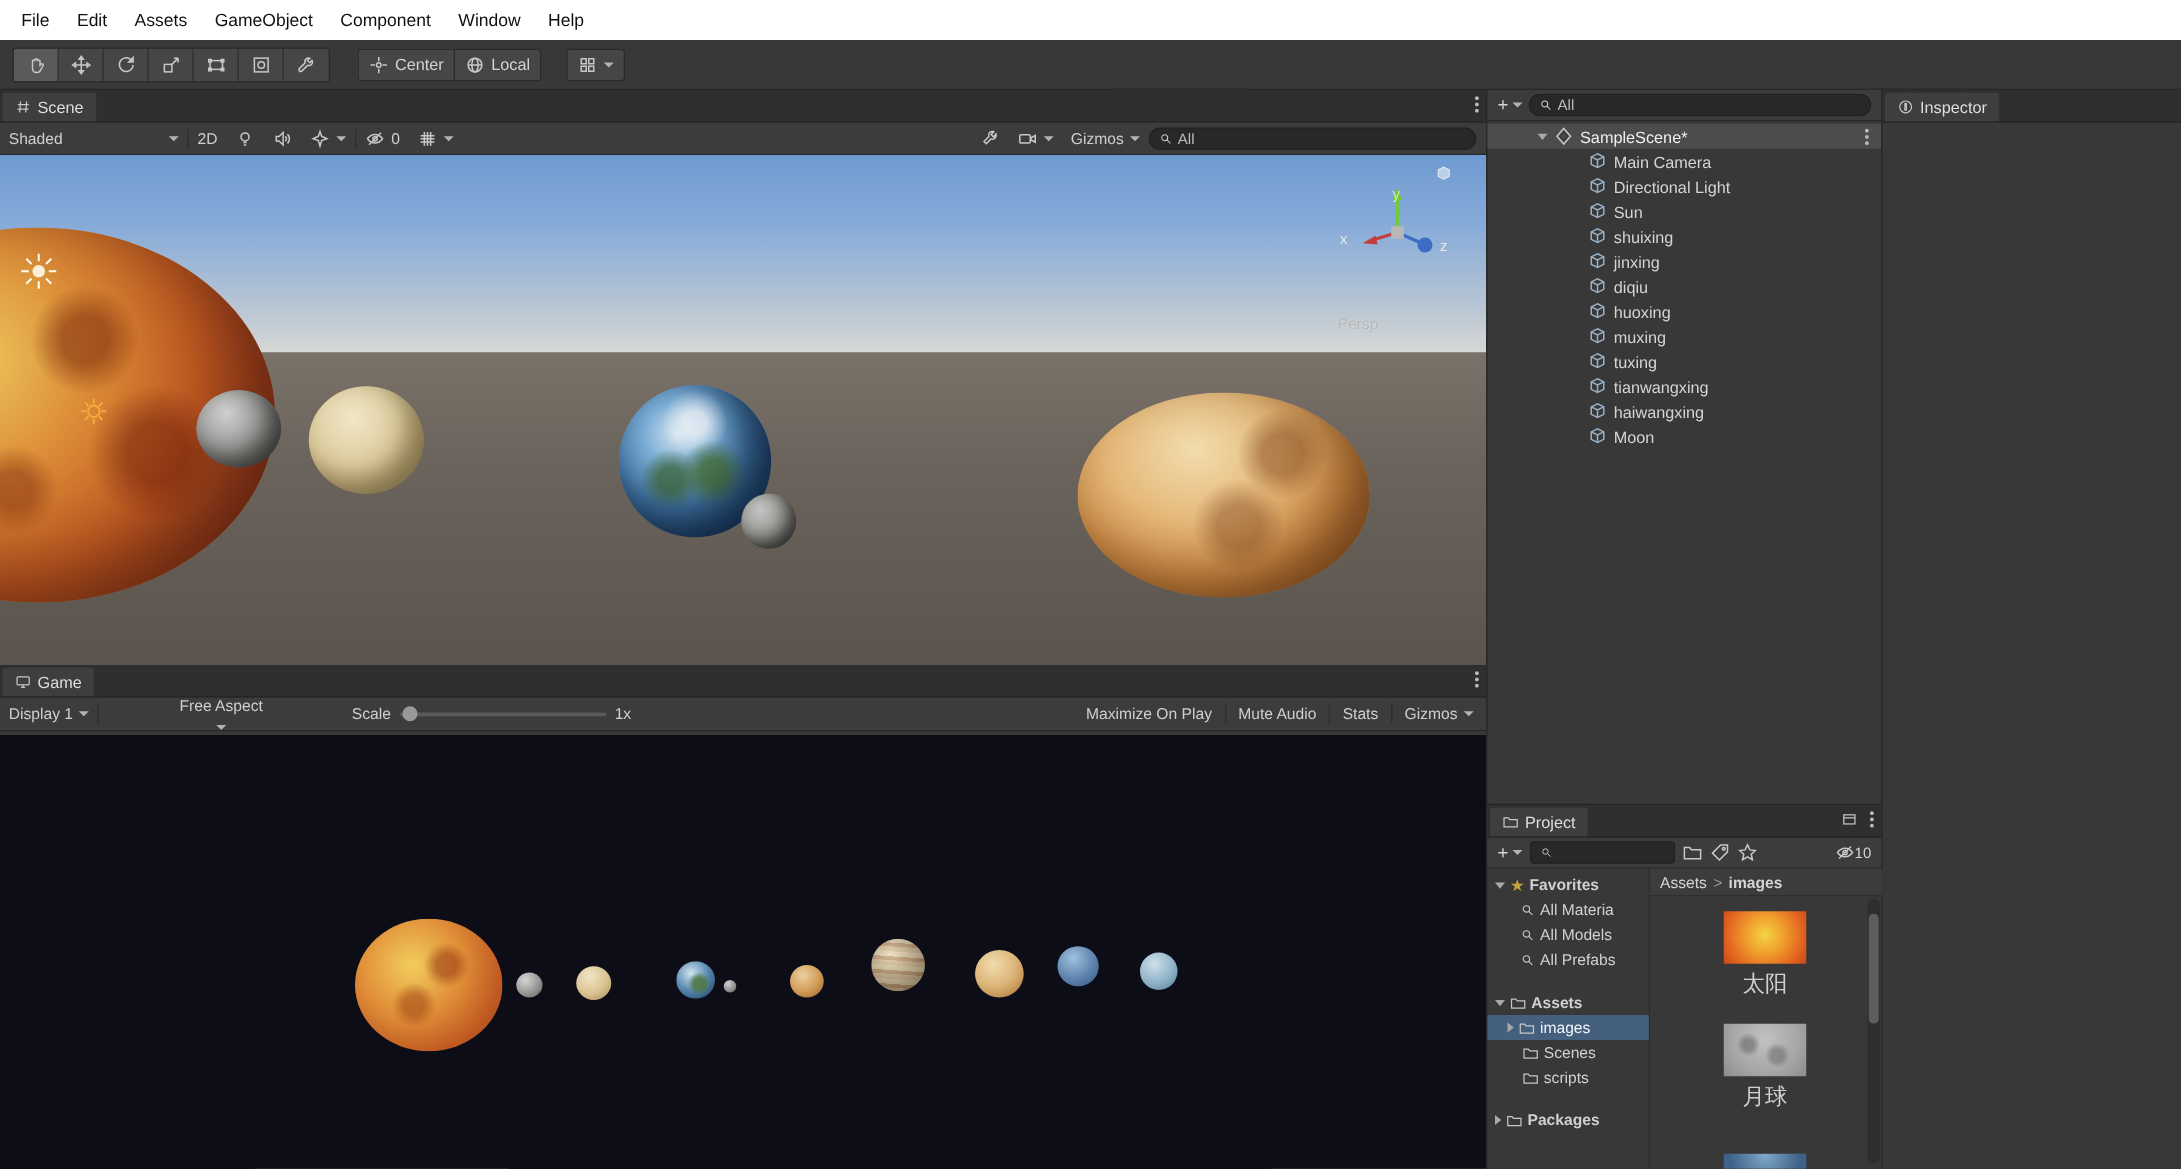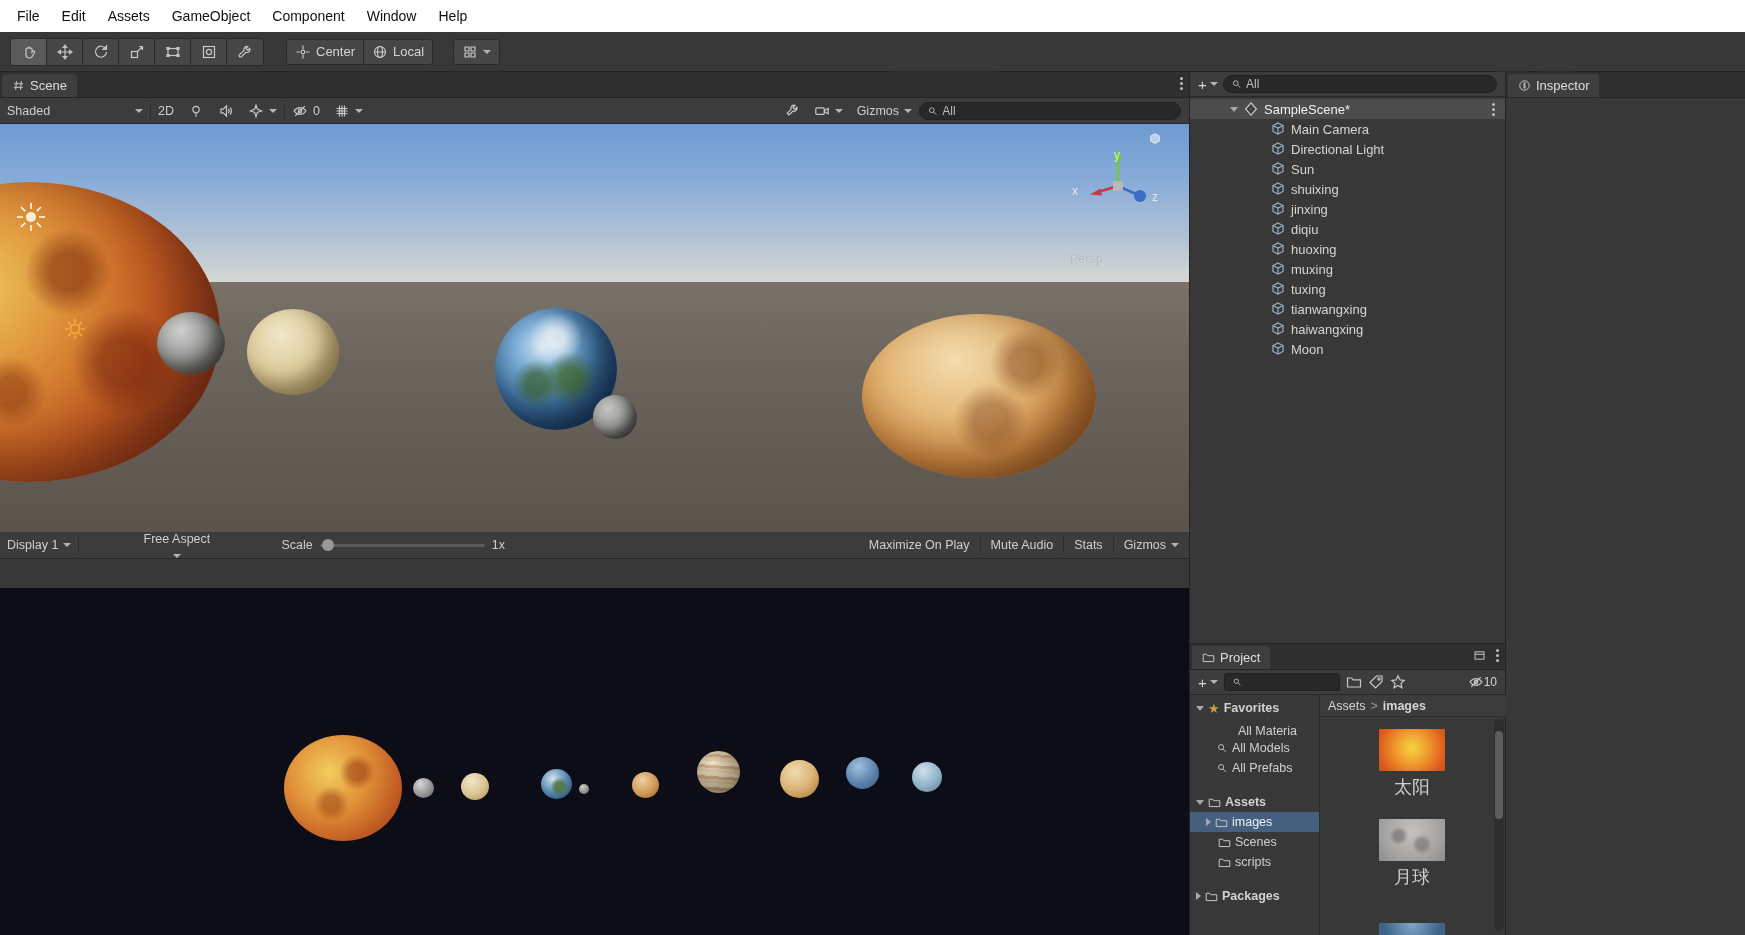--- a/index.html
+++ b/index.html
@@ -514,6 +514,21 @@
 </section>
 
 <section id="game-panel" class="abs">
+  <div class="tabstrip">
+    <div class="tab">
+      <svg class="ic" style="width:13px;height:13px">
+          <use href="#i-display"></use>
+        </svg>
+      <span>Game</span>
+    </div>
+    <div class="strip-icons">
+      <span class="vdots">
+          <i></i>
+          <i></i>
+          <i></i>
+        </span>
+    </div>
+  </div>
   <div id="game-ctrl" class="ctrlbar">
     <div class="dd">
       <span>Display 1</span>

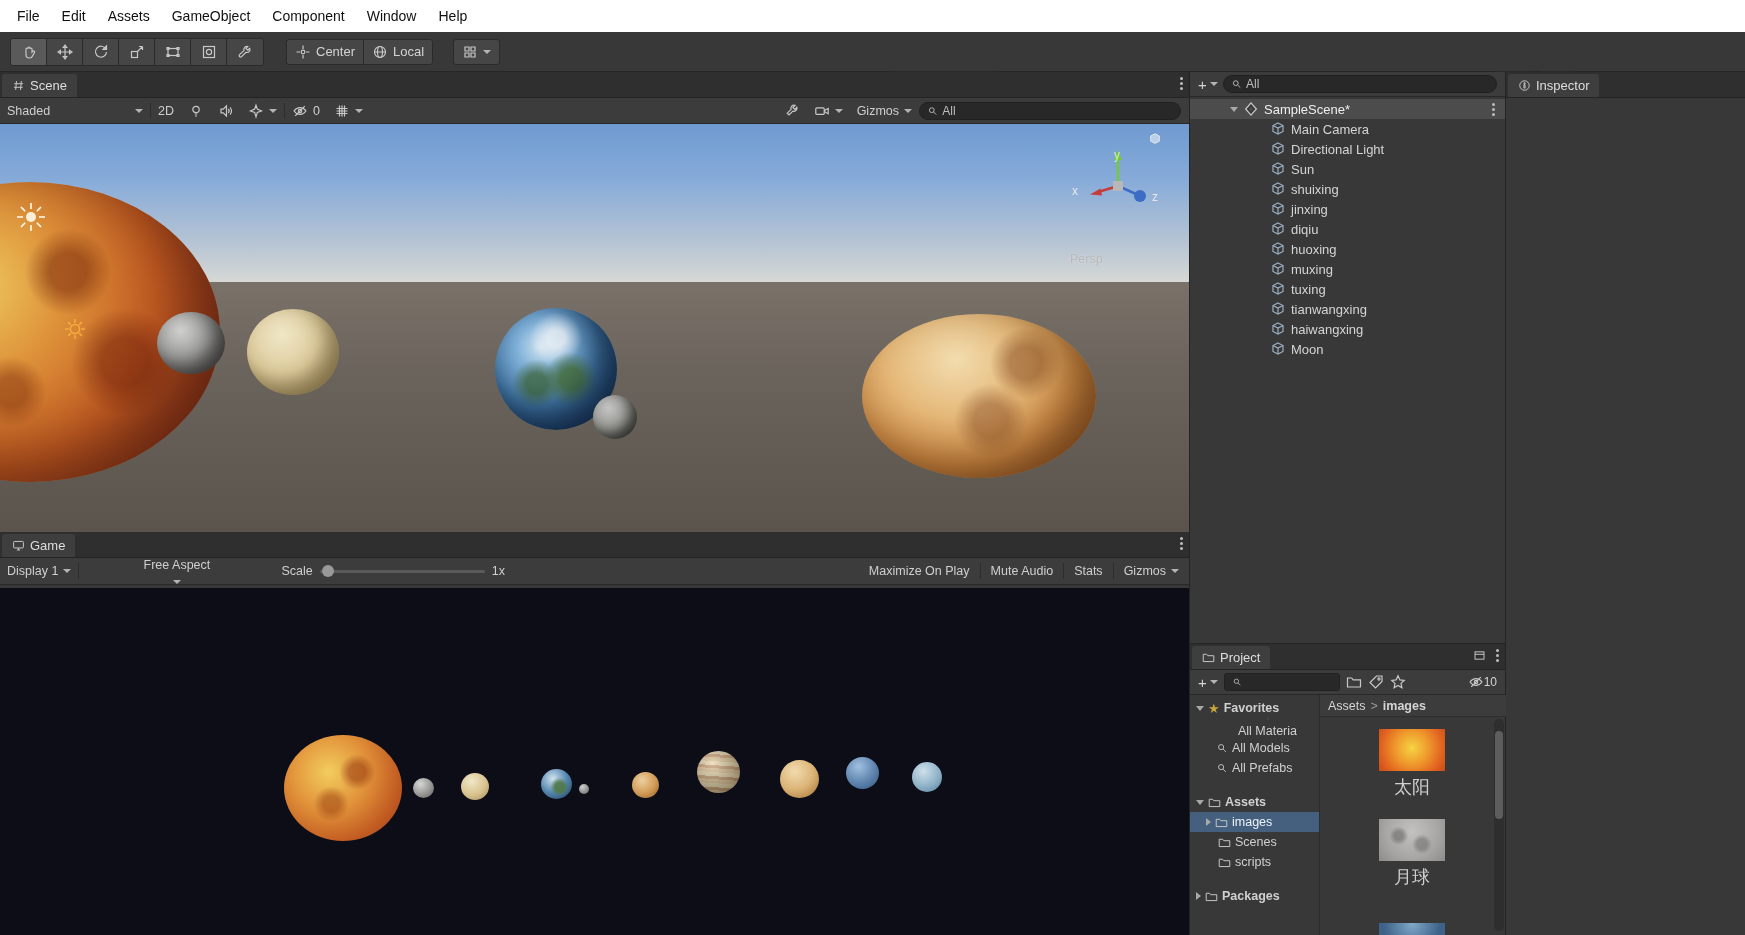--- a/index.html
+++ b/index.html
@@ -741,7 +741,7 @@
         <span class="star-glyph">★</span>
         <span style="font-weight:bold;">Favorites</span>
       </div>
-      <div class="prow" style="padding-left:26px;flex-direction:column;">
+      <div class="prow" style="padding-left:26px;">
         <svg class="ic" style="width:12px;height:12px">
             <use href="#i-search"></use>
           </svg>

